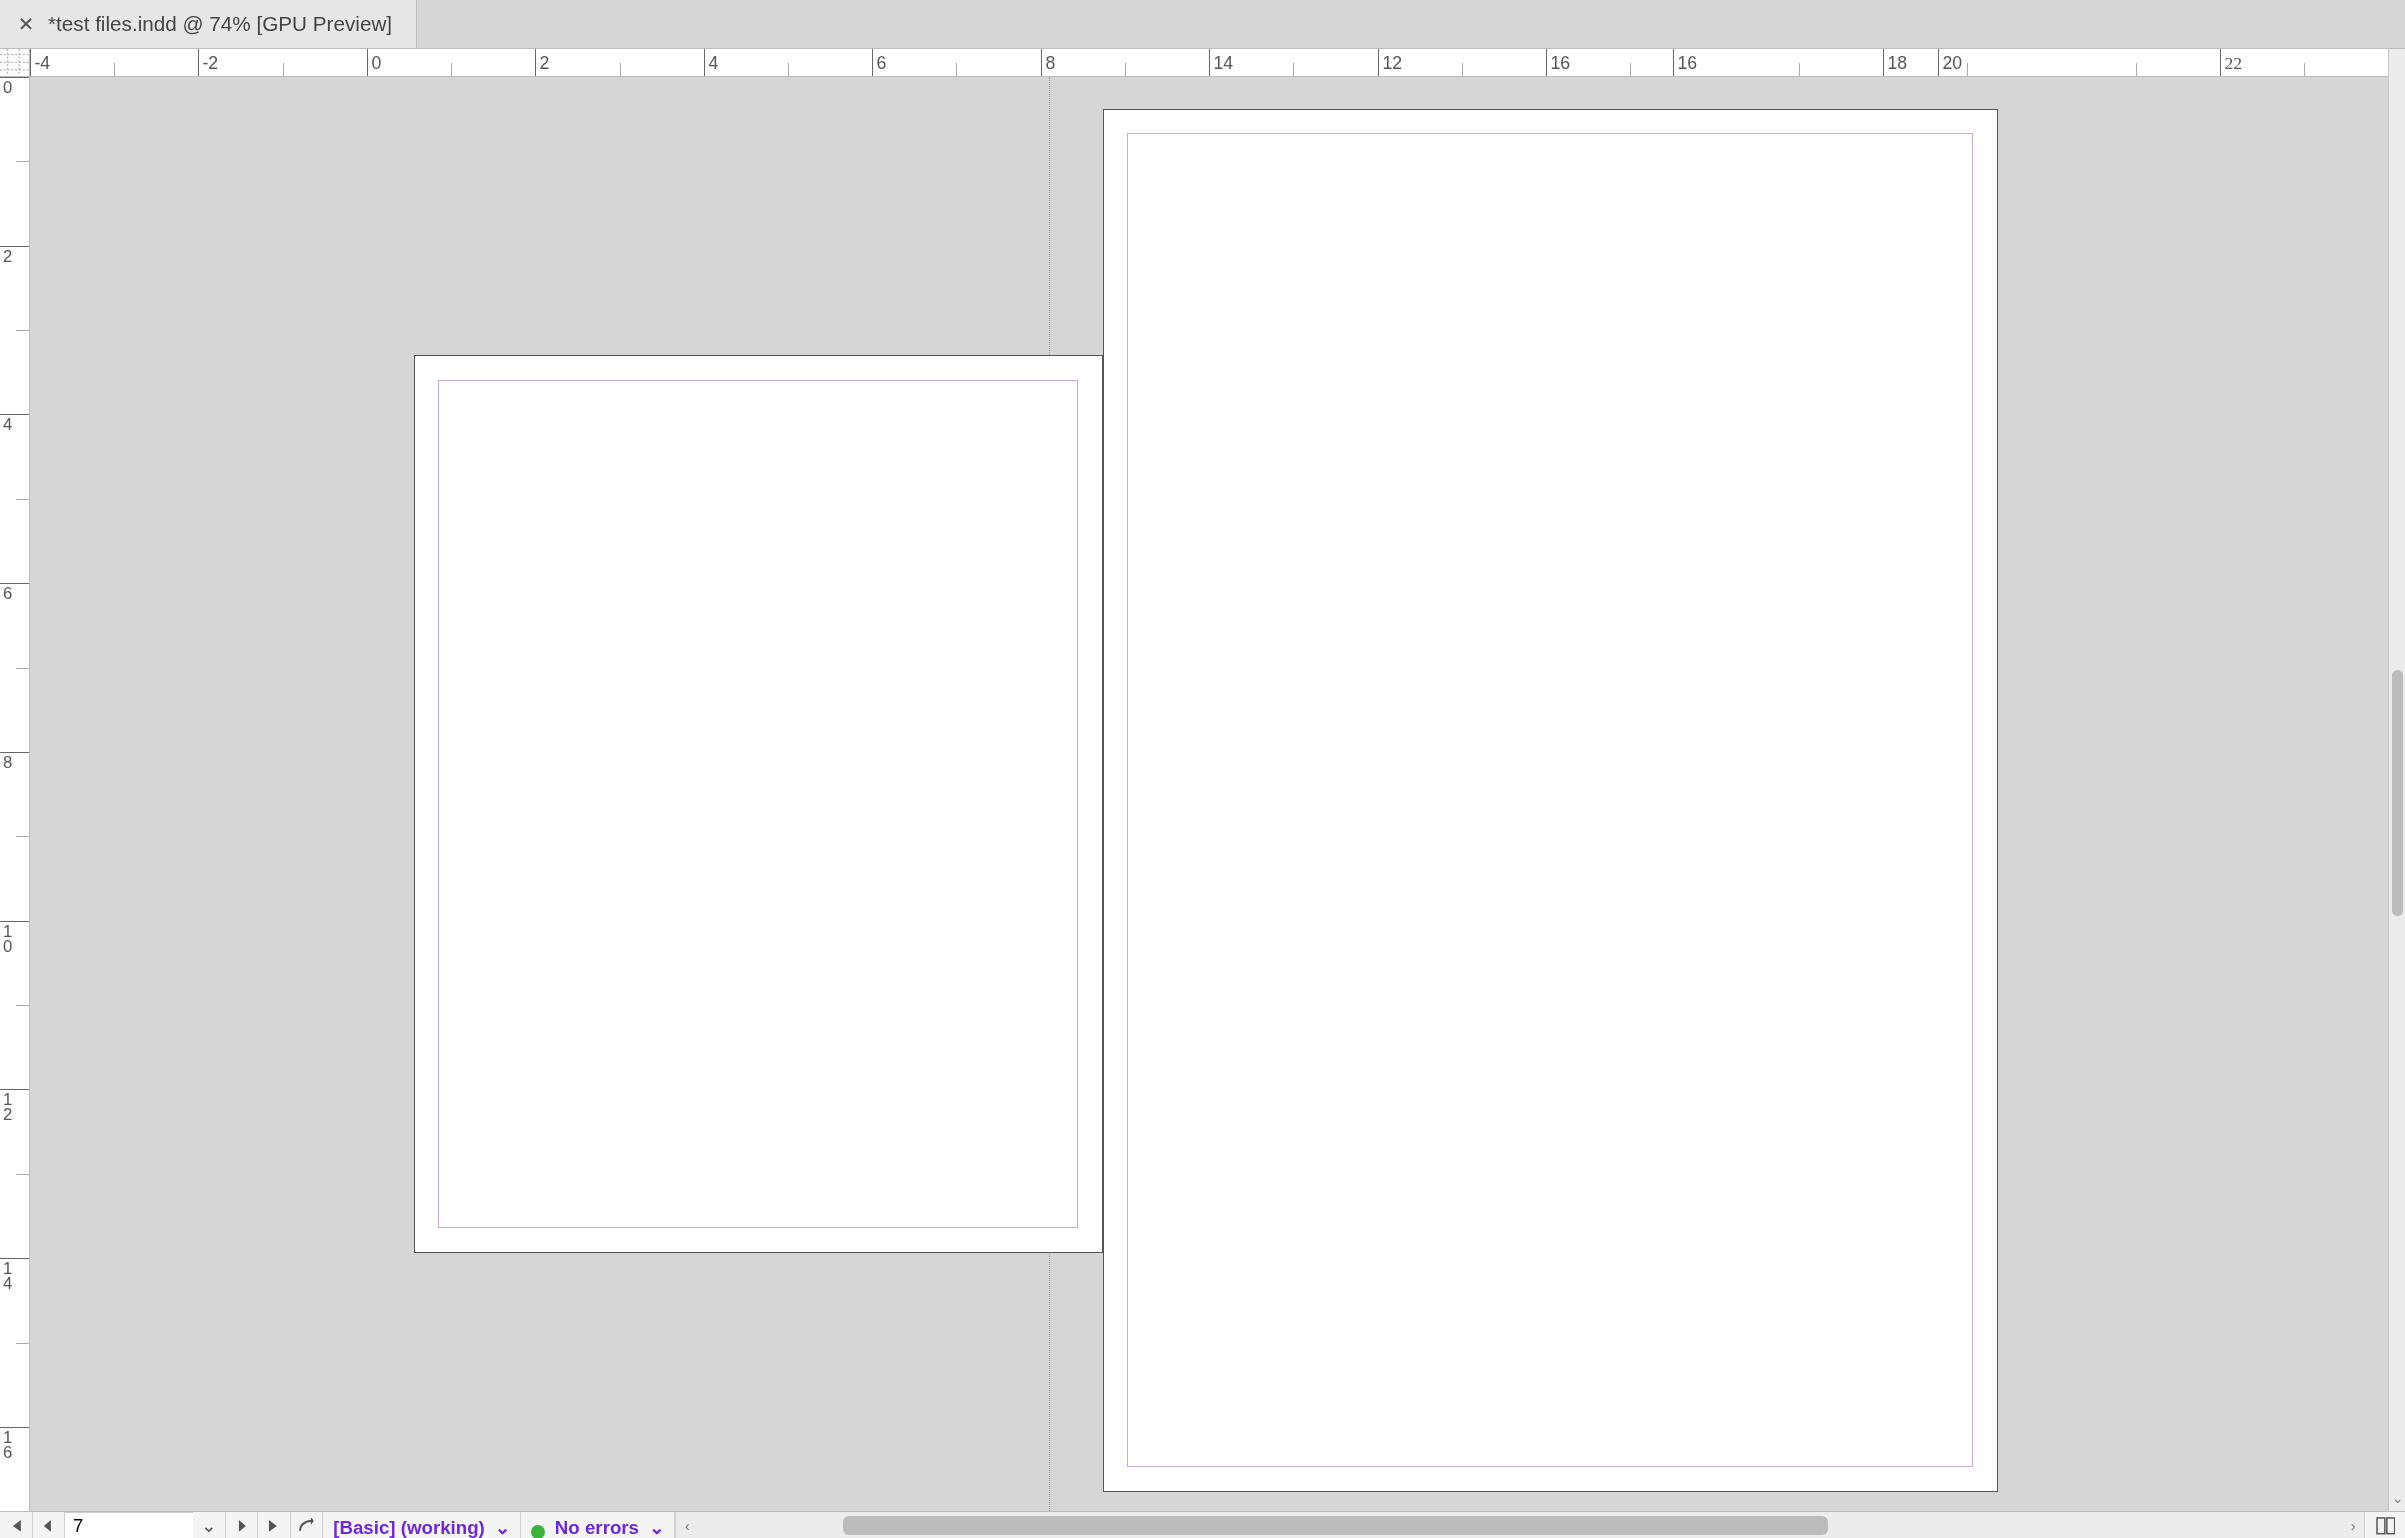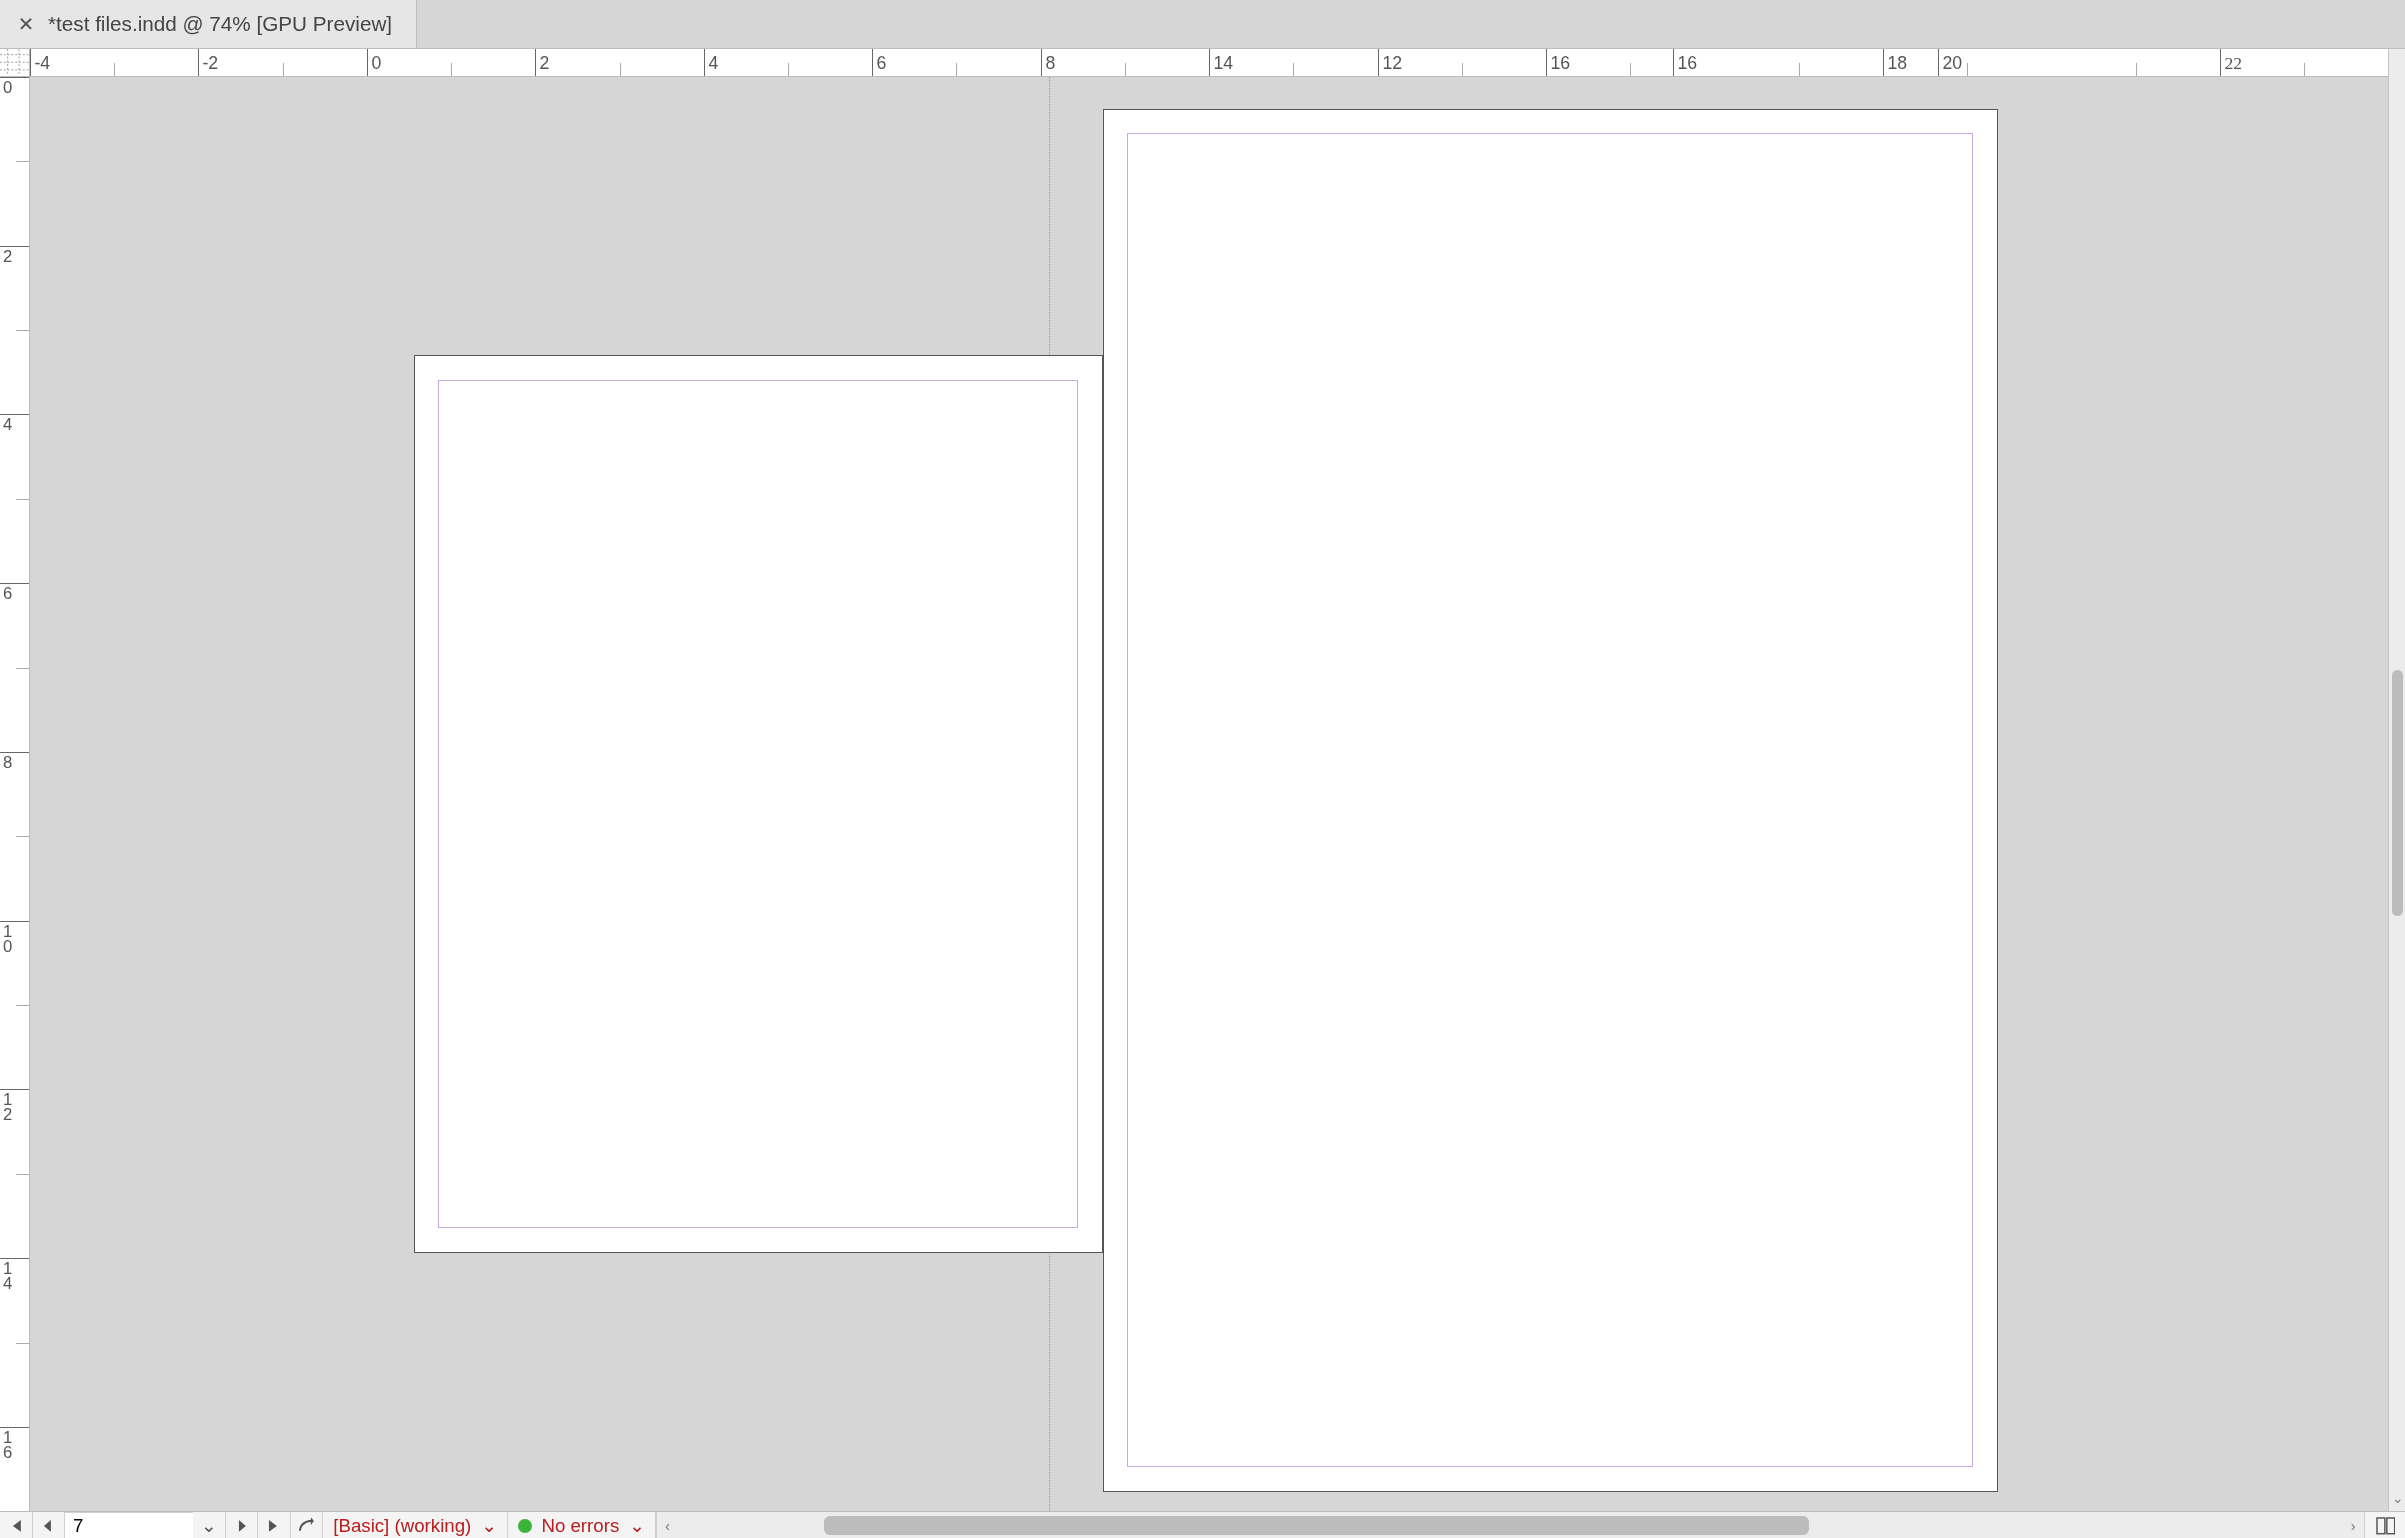--- a/index.html
+++ b/index.html
@@ -173,12 +173,13 @@
     border-bottom:1px solid #d0d0d0;
   }
   .sb-combo {
-    display:flex; align-items:center;
+    display:flex; align-items:flex-end;
     padding:0 9.9px;
     border-right:1px solid #d0d0d0;
     gap:9.9px;
     cursor:pointer;
-    color:#b91c1c;
+    color:#6d28d9;
+    font-weight:bold;
   }
   .err-dot {
     width:13.8px; height:13.8px; border-radius:50%;

